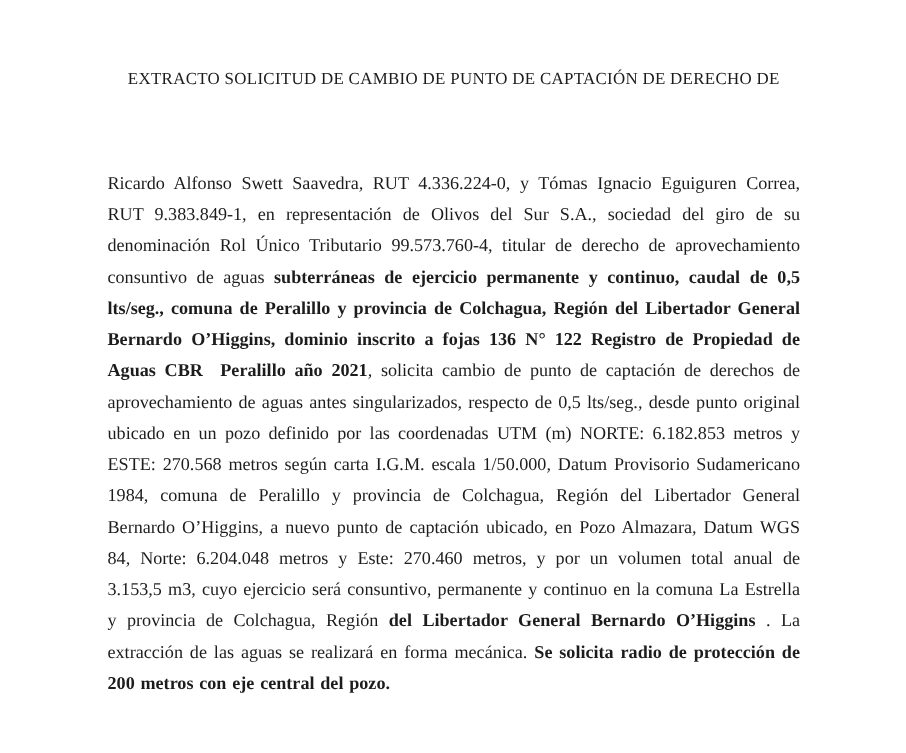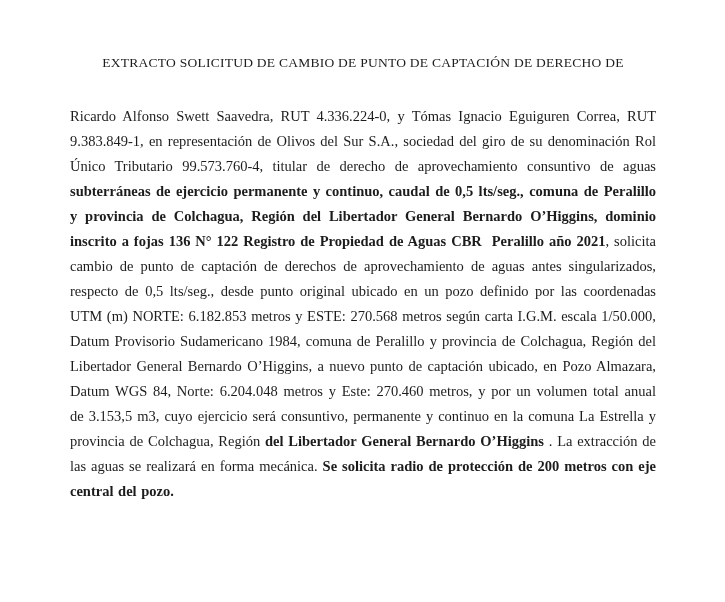--- a/index.html
+++ b/index.html
@@ -28,7 +28,7 @@
     line-height: 22.5px;
     letter-spacing: 0.25px;
     font-weight: 400;
-    margin: 0 0 29px 0;
+    margin: 0 0 60px 0;
   }
   .doc-body {
     margin: 0;

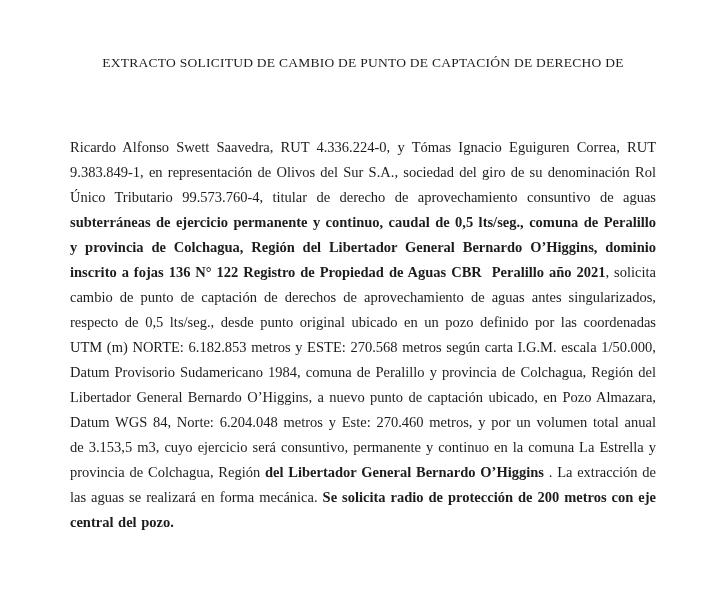--- a/index.html
+++ b/index.html
@@ -31,7 +31,7 @@
     margin: 0 0 60px 0;
   }
   .doc-body {
-    margin: 0;
+    margin: 16px;
     text-align: justify;
     font-size: 14.5px;
     line-height: 25px;

